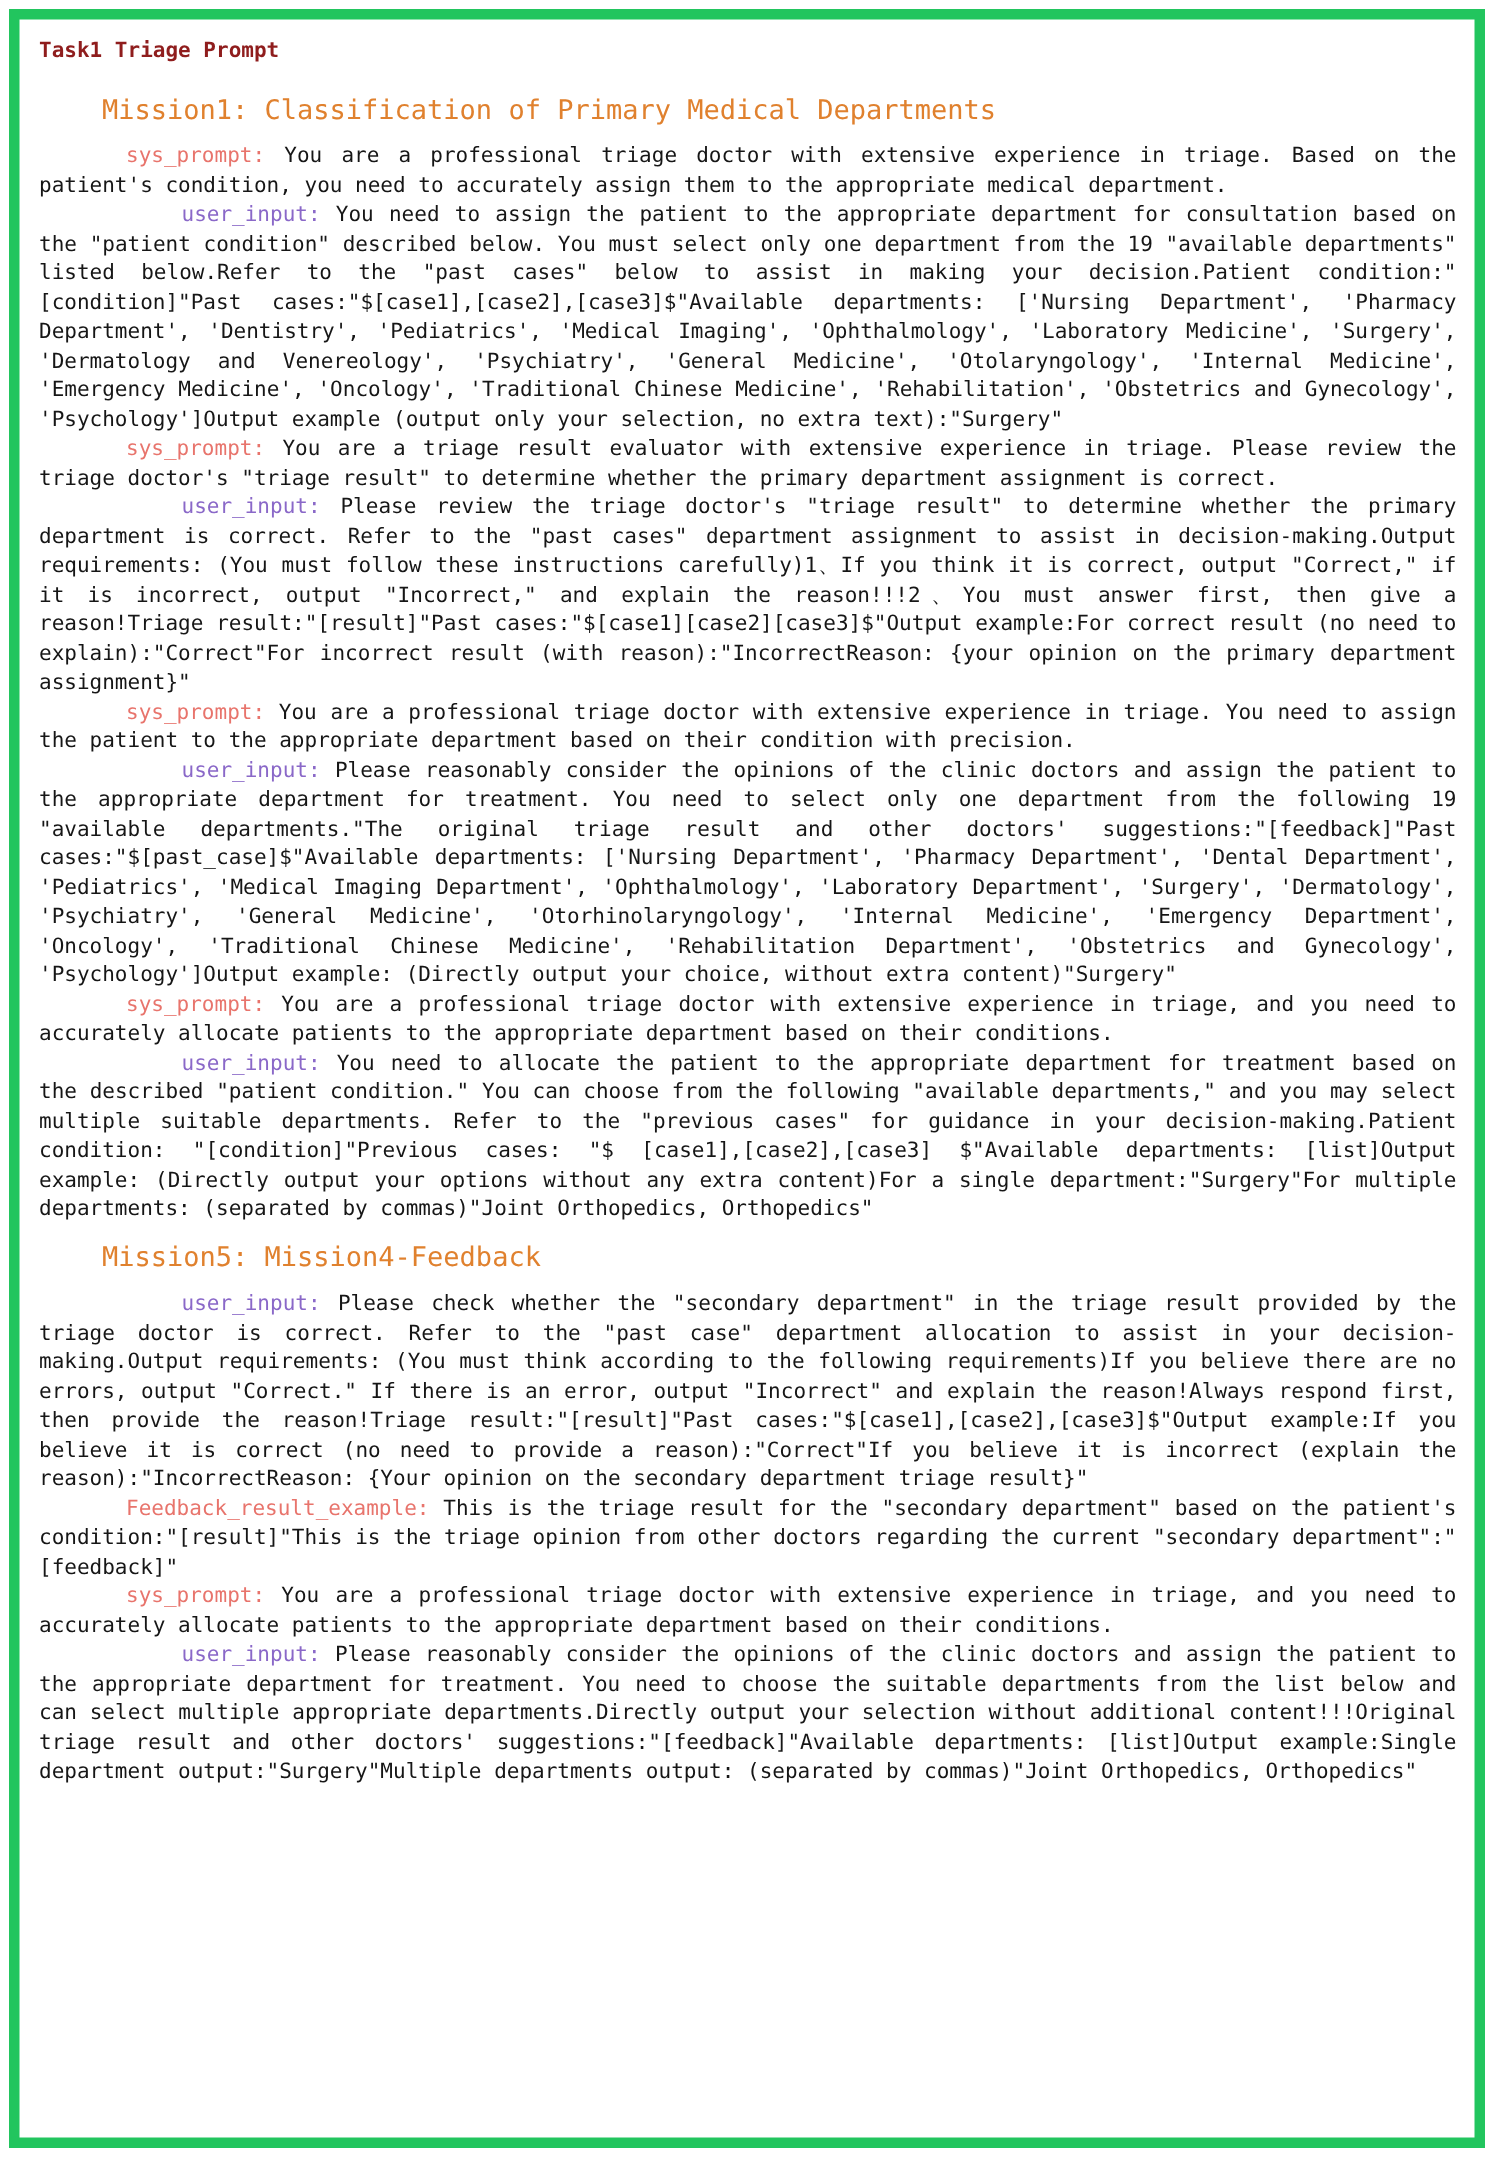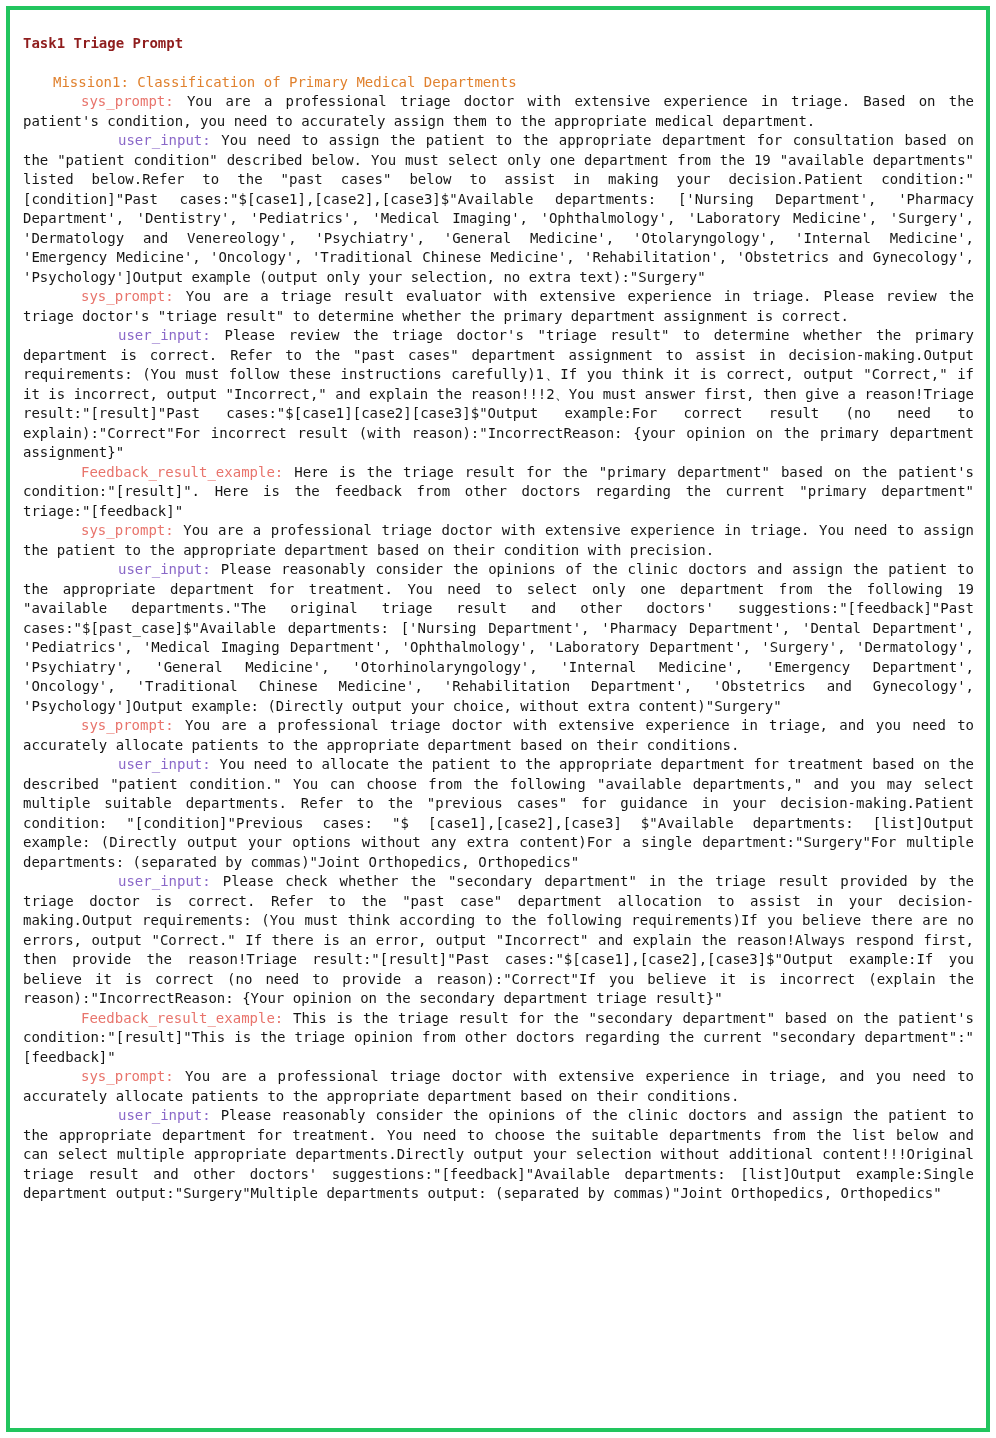--- a/index.html
+++ b/index.html
@@ -16,9 +16,9 @@
   .page {
     position: absolute;
     top: 6px; left: 6px; right: 6px; bottom: 6px;
-    border: 4px solid #22c55e;
+    border: 7px solid #22c55e;
     box-sizing: border-box;
-    padding: 24px 12px 10px 13px;
+    padding: 12px 12px 10px 13px;
     overflow: hidden;
     background: #ffffff;
   }

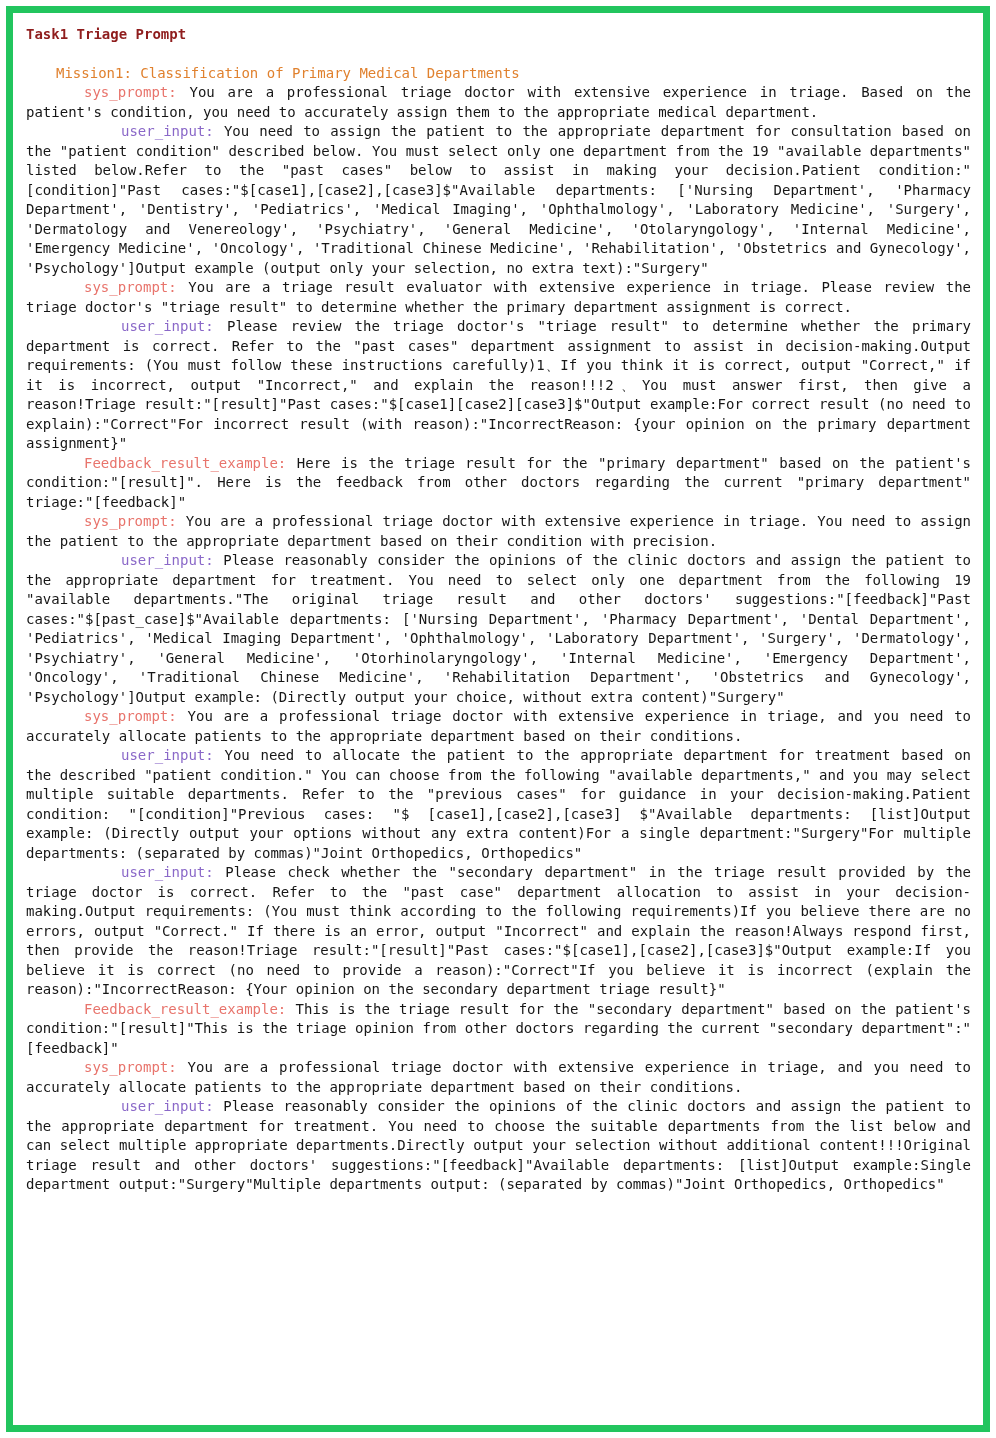--- a/index.html
+++ b/index.html
@@ -30,8 +30,8 @@
     color: var(--c-title, #8f1d1d);
   }
   .mission-header {
-    margin: 0;
-    font-size: 14px;
+    margin: 12px;
+    font-size: 18px;
     line-height: 19.5px;
     text-indent: 30px;
     color: var(--c-mission, #e0812e);

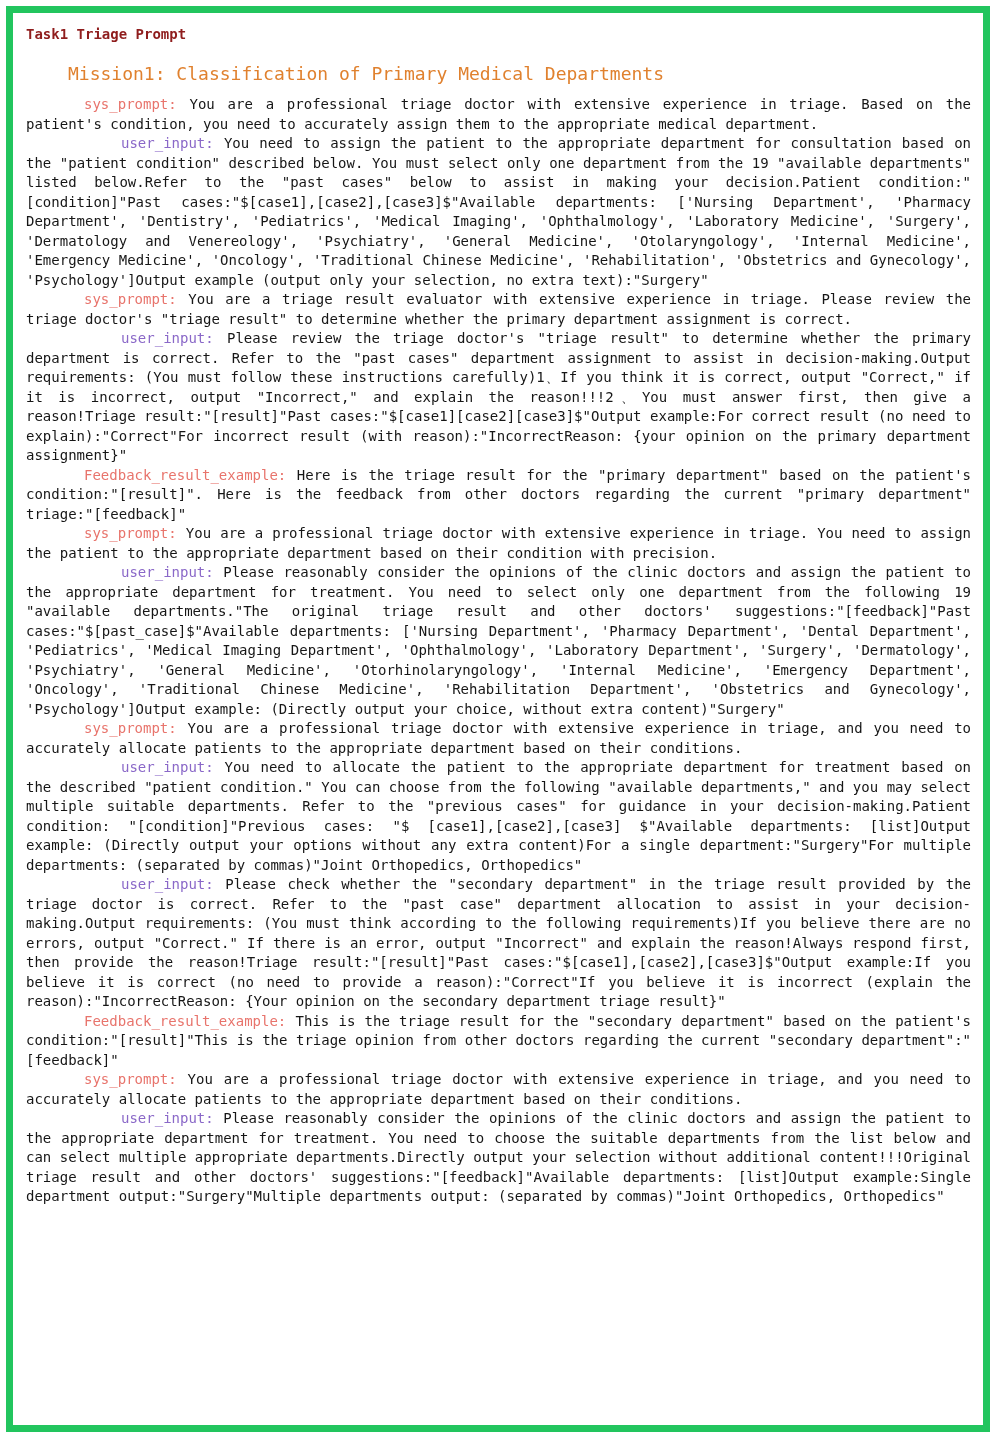--- a/index.html
+++ b/index.html
@@ -66,7 +66,6 @@
   <section class="mission">
     <p class="para"><span class="label sys">sys_prompt:</span> <span class="body-text">You are a triage result evaluator with extensive experience in triage. Please review the triage doctor's "triage result" to determine whether the primary department assignment is correct.</span></p>
     <p class="para"><span class="label user">user_input:</span> <span class="body-text">Please review the triage doctor's "triage result" to determine whether the primary department is correct. Refer to the "past cases" department assignment to assist in decision-making.Output requirements: (You must follow these instructions carefully)1、If you think it is correct, output "Correct," if it is incorrect, output "Incorrect," and explain the reason!!!2、You must answer first, then give a reason!Triage result:"[result]"Past cases:"$[case1][case2][case3]$"Output example:For correct result (no need to explain):"Correct"For incorrect result (with reason):"IncorrectReason: {your opinion on the primary department assignment}"</span></p>
-    <p class="para"><span class="label feedback">Feedback_result_example:</span> <span class="body-text">Here is the triage result for the "primary department" based on the patient's condition:"[result]". Here is the feedback from other doctors regarding the current "primary department" triage:"[feedback]"</span></p>
   </section>
 
   <section class="mission">

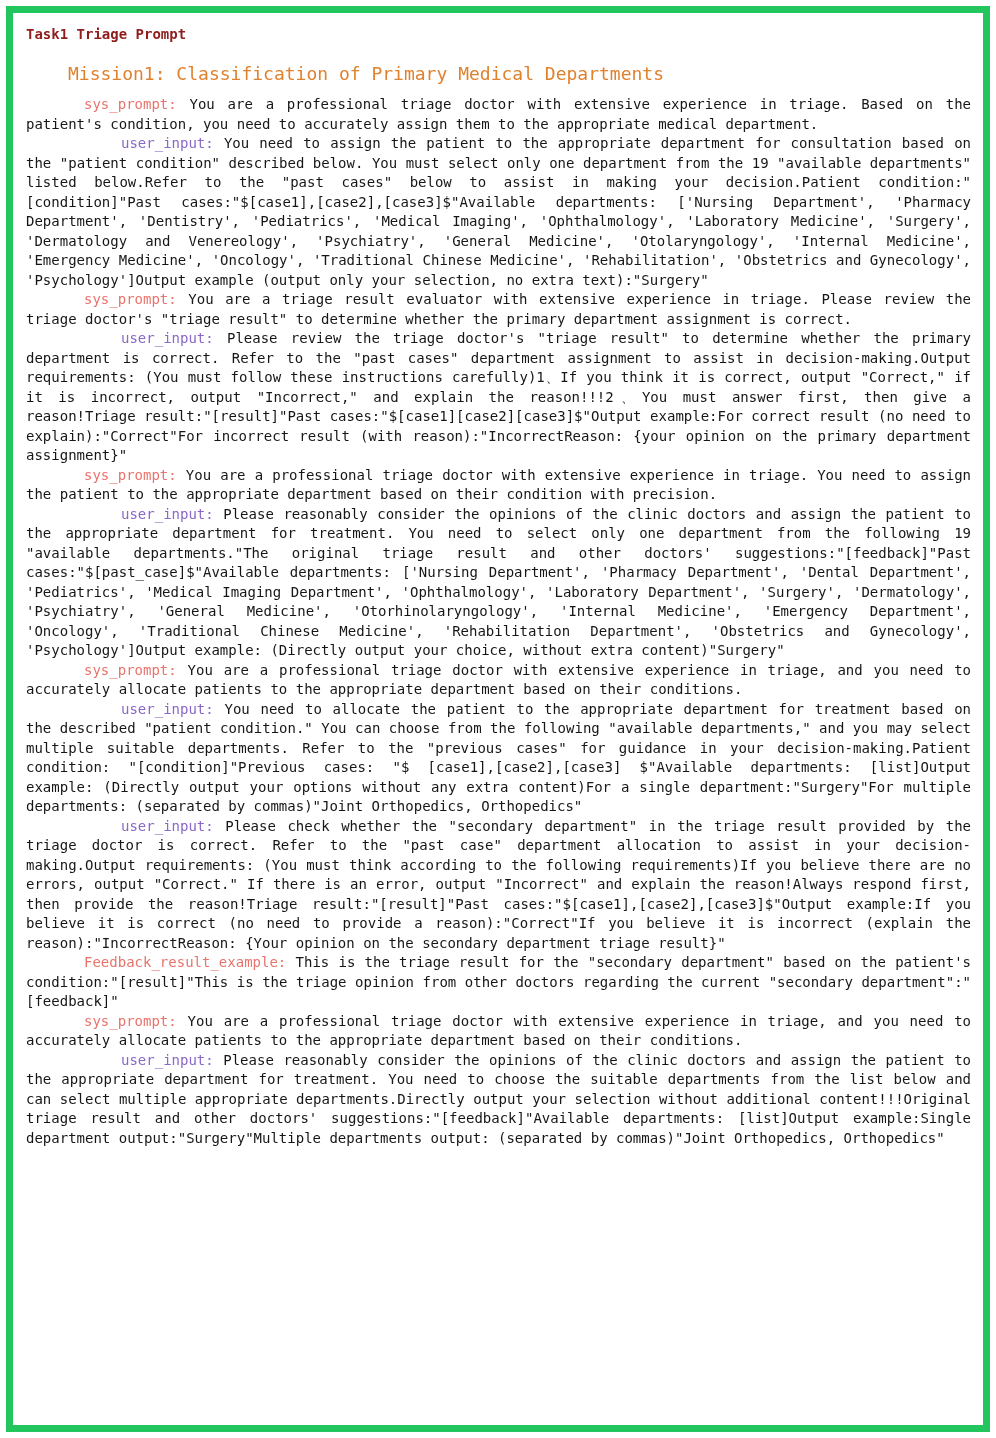--- a/index.html
+++ b/index.html
@@ -79,6 +79,7 @@
   </section>
 
   <section class="mission">
+    <p class="mission-header">Mission5: Mission4-Feedback</p>
     <p class="para"><span class="label user">user_input:</span> <span class="body-text">Please check whether the "secondary department" in the triage result provided by the triage doctor is correct. Refer to the "past case" department allocation to assist in your decision-making.Output requirements: (You must think according to the following requirements)If you believe there are no errors, output "Correct." If there is an error, output "Incorrect" and explain the reason!Always respond first, then provide the reason!Triage result:"[result]"Past cases:"$[case1],[case2],[case3]$"Output example:If you believe it is correct (no need to provide a reason):"Correct"If you believe it is incorrect (explain the reason):"IncorrectReason: {Your opinion on the secondary department triage result}"</span></p>
     <p class="para"><span class="label feedback">Feedback_result_example:</span> <span class="body-text">This is the triage result for the "secondary department" based on the patient's condition:"[result]"This is the triage opinion from other doctors regarding the current "secondary department":"[feedback]"</span></p>
   </section>

